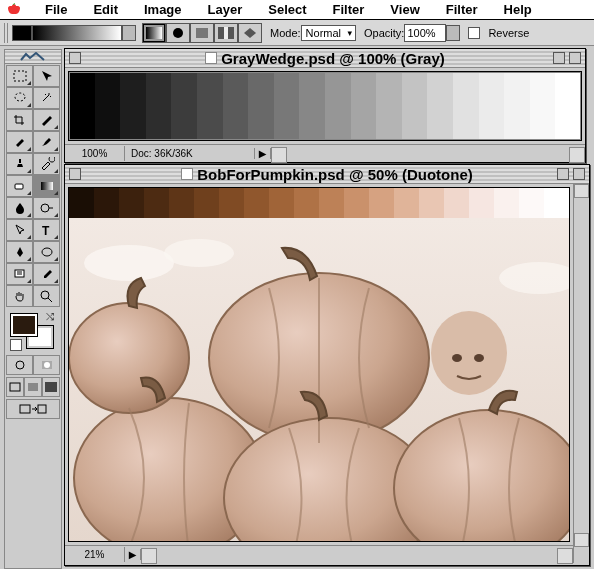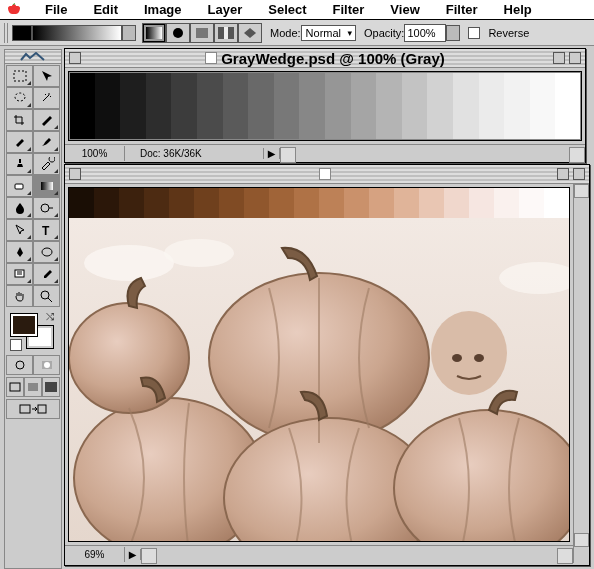--- a/index.html
+++ b/index.html
@@ -57,7 +57,7 @@
 .canvas { background:#fff; border:1px solid #000; box-shadow:inset 0 0 0 1px #888; }
 .statusbar { height:18px; border-top:1px solid #888; display:flex; align-items:center; font-size:10px; background:#ccc;}
 .sb-zoom { width:60px; text-align:center; border-right:1px solid #888; padding:2px 0;}
-.sb-doc { width:130px; padding:0 6px; border-right:1px solid #888;margin-left:9px;}
+.sb-doc { width:130px; padding:0 6px; border-right:1px solid #888;}
 .sb-arrow { width:16px; text-align:center; border-right:1px solid #888;}
 .sb-scroll { flex:1; height:14px; background:#ccc; position:relative; }
 .sb-scroll::before, .sb-scroll::after { content:""; position:absolute; top:0; width:14px; height:14px; border:1px solid #888; background:#ddd; }

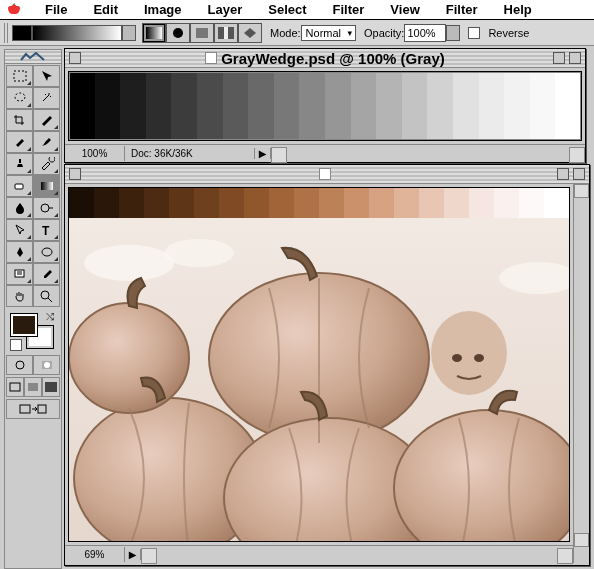--- a/index.html
+++ b/index.html
@@ -364,6 +364,7 @@
       <div class="win-title">
         <div class="close"></div>
         <span class="ficon"></span>
+        <span><span>BobForPumpkin.psd</span> <span>@ 50% (Duotone)</span></span>
         <div class="collapse"></div>
         <div class="zoombtn"></div>
       </div>

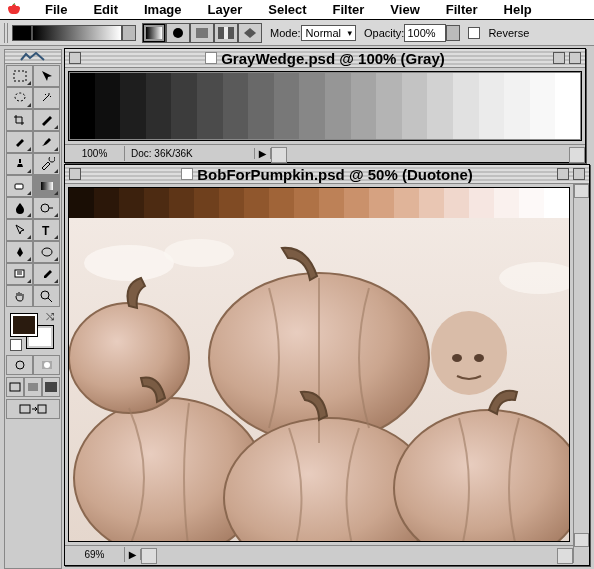--- a/index.html
+++ b/index.html
@@ -435,7 +435,7 @@
         </div>
       </div>
       <div class="statusbar">
-        <div class="sb-zoom">69%</div>
+        <div class="sb-zoom">21%</div>
         <div class="sb-arrow">▶</div>
         <div class="sb-scroll"></div>
         <div style="width:16px;height:16px;border-left:1px solid #888"></div>

